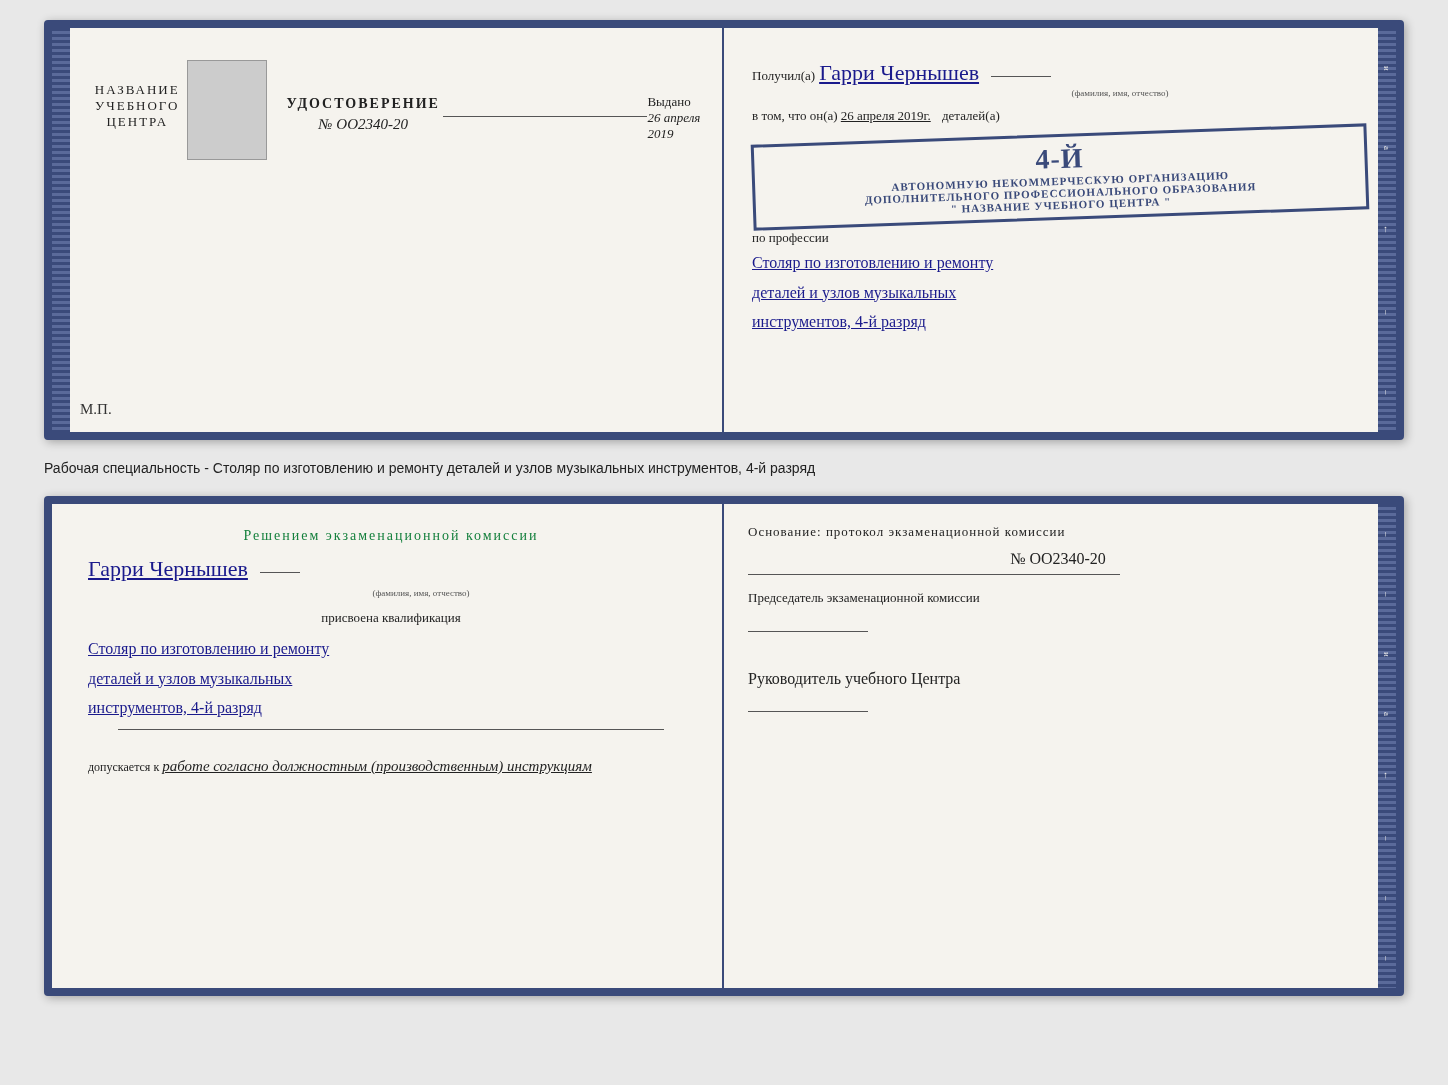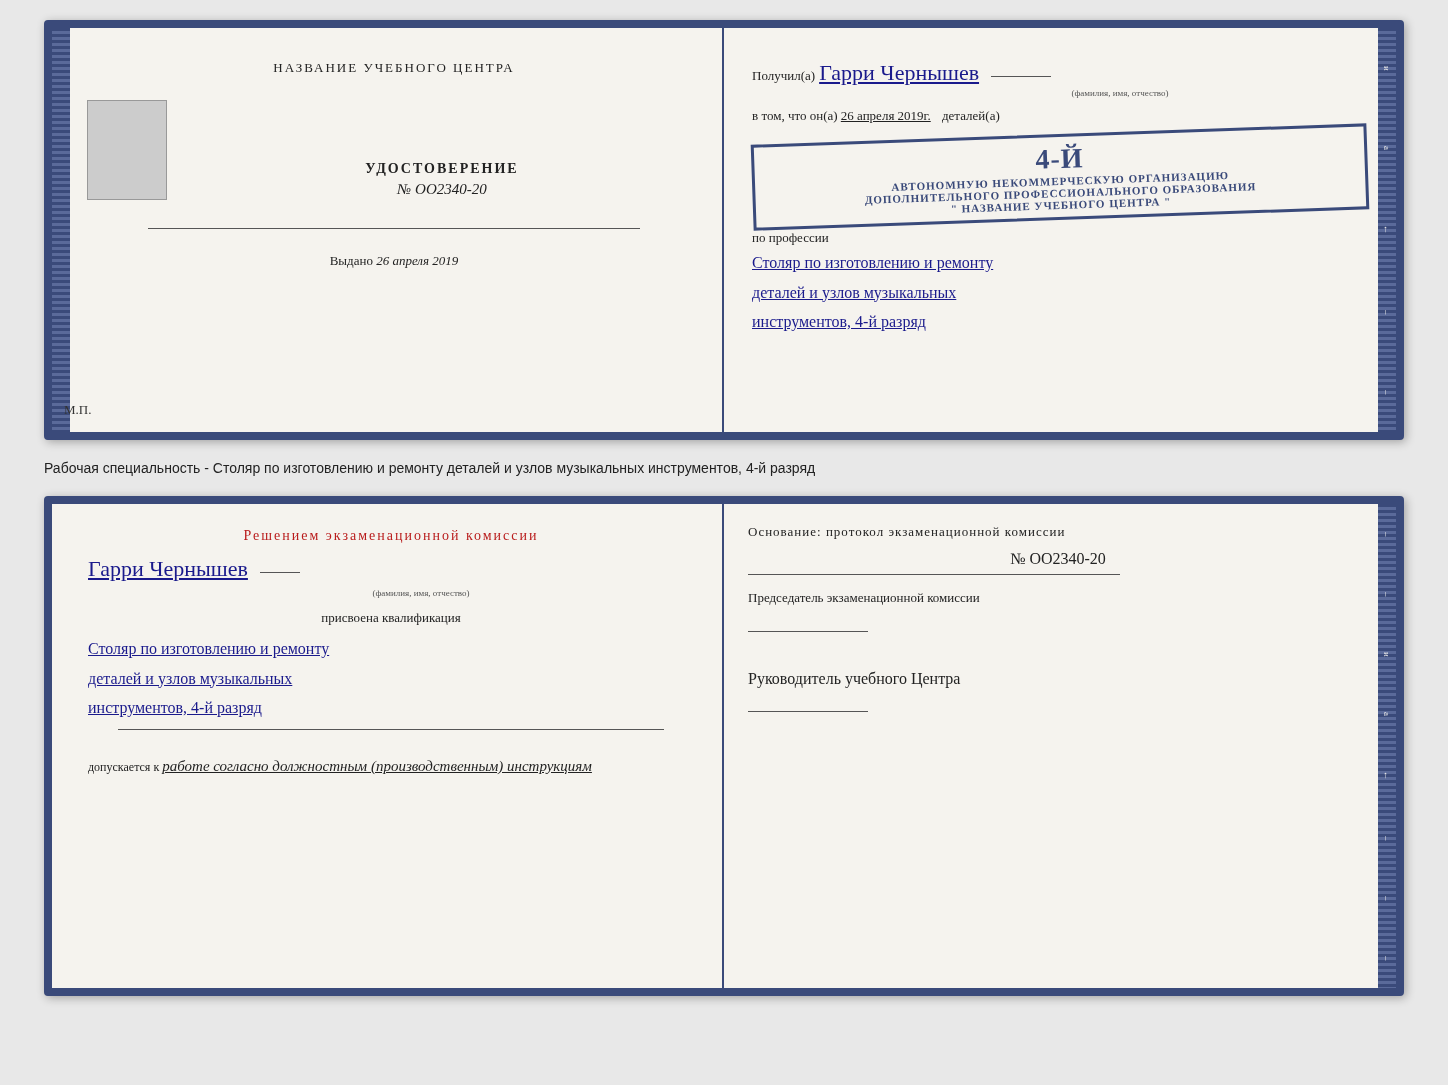--- a/index.html
+++ b/index.html
@@ -66,7 +66,7 @@
       margin-left: 18px;
       margin-right: 4px;
       display: flex;
-      flex-direction: column;
+      flex-direction: row;
       align-items: center;
       width: 100%;
     }

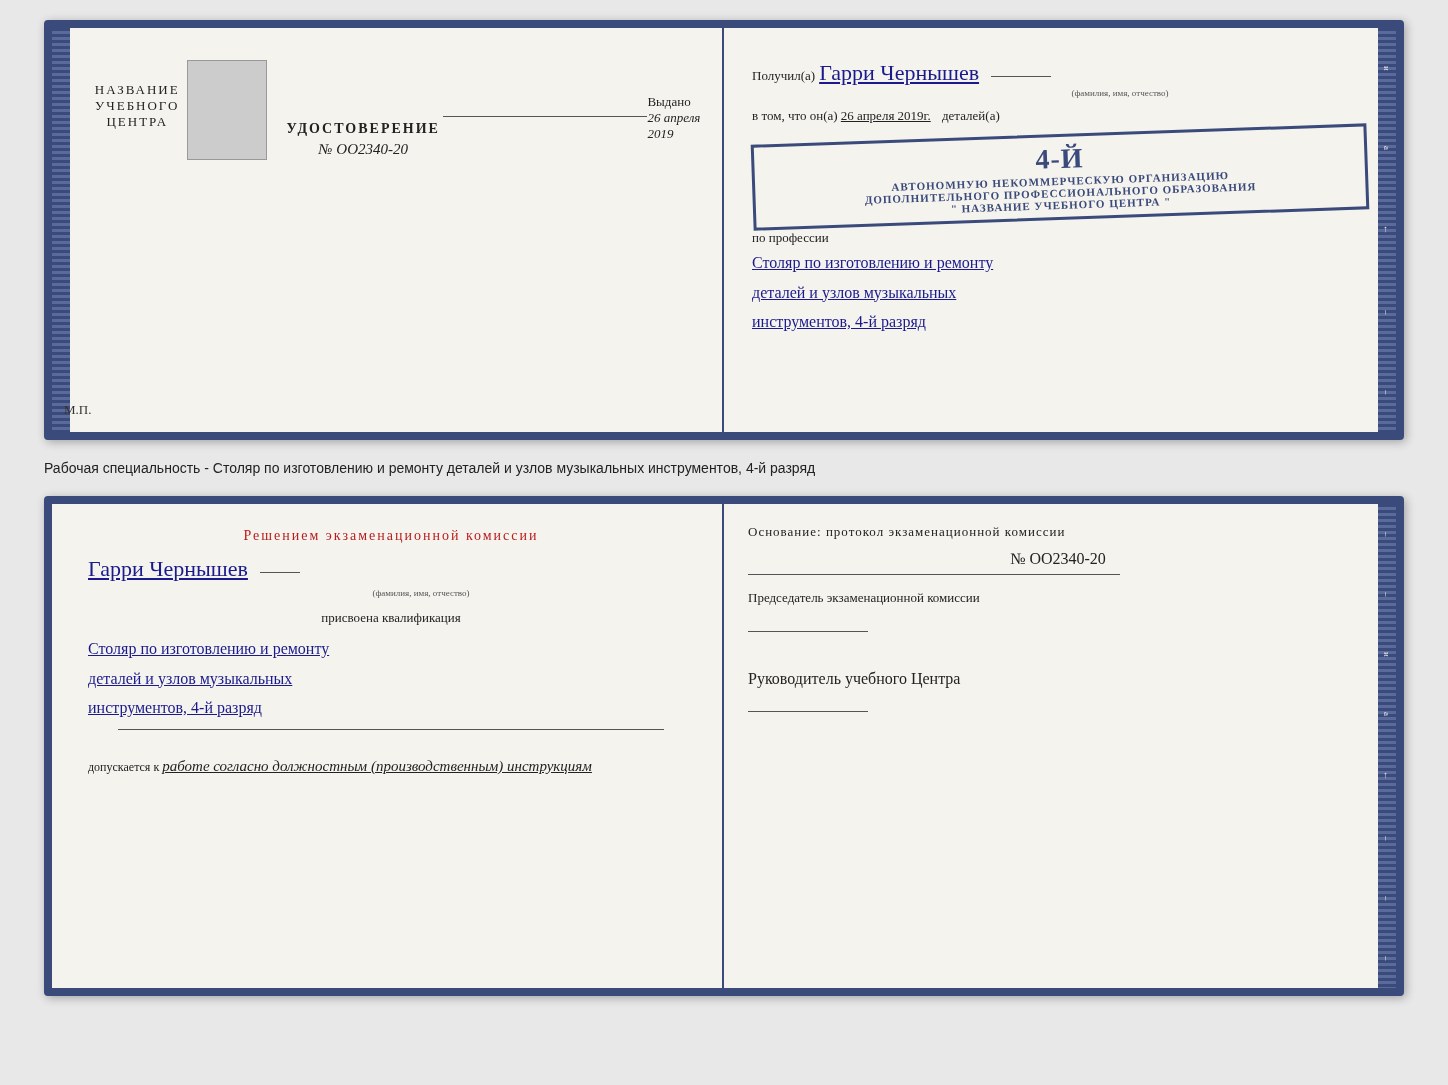--- a/index.html
+++ b/index.html
@@ -362,7 +362,7 @@
 
       <div style="display:flex; gap:16px; width:100%; margin-top:8px;">
         <div class="photo-placeholder"></div>
-        <div class="udostoverenie-section" style="flex:1; justify-content:flex-end;">
+        <div class="udostoverenie-section" style="flex:1; justify-content:center;">
           <div class="udostoverenie-title">УДОСТОВЕРЕНИЕ</div>
           <div class="doc-number">№ OO2340-20</div>
         </div>

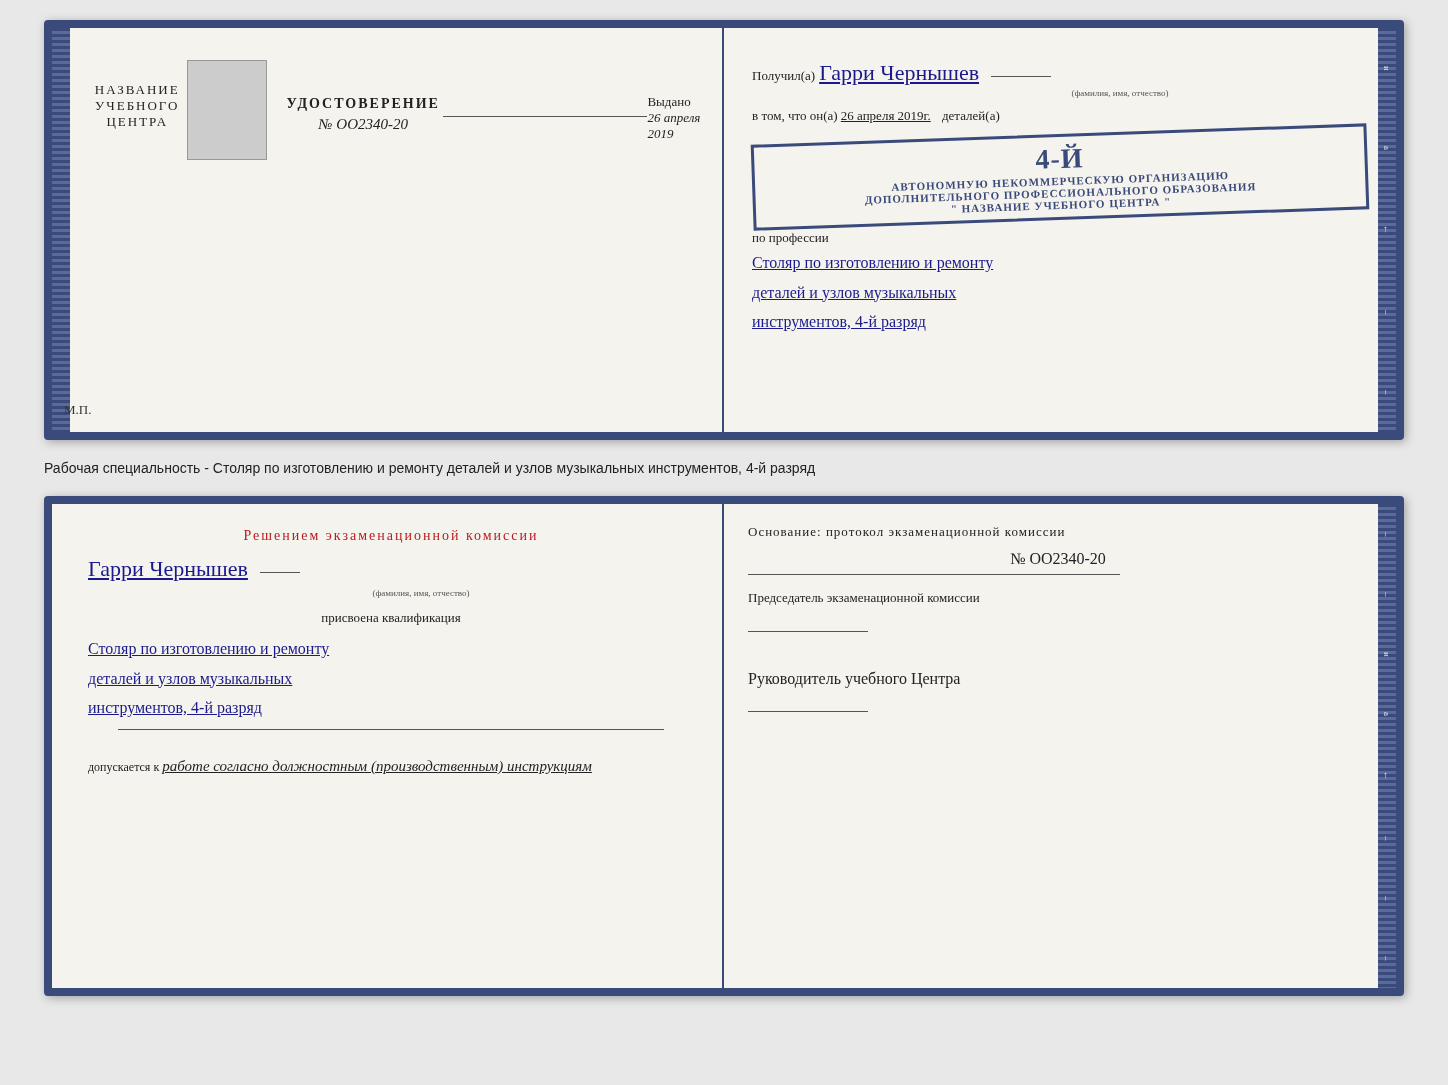--- a/index.html
+++ b/index.html
@@ -130,8 +130,8 @@
     .mp-line {
       position: absolute;
       bottom: 14px;
-      left: 12px;
-      font-size: 13px;
+      left: 28px;
+      font-size: 15px;
       color: #333;
     }
 

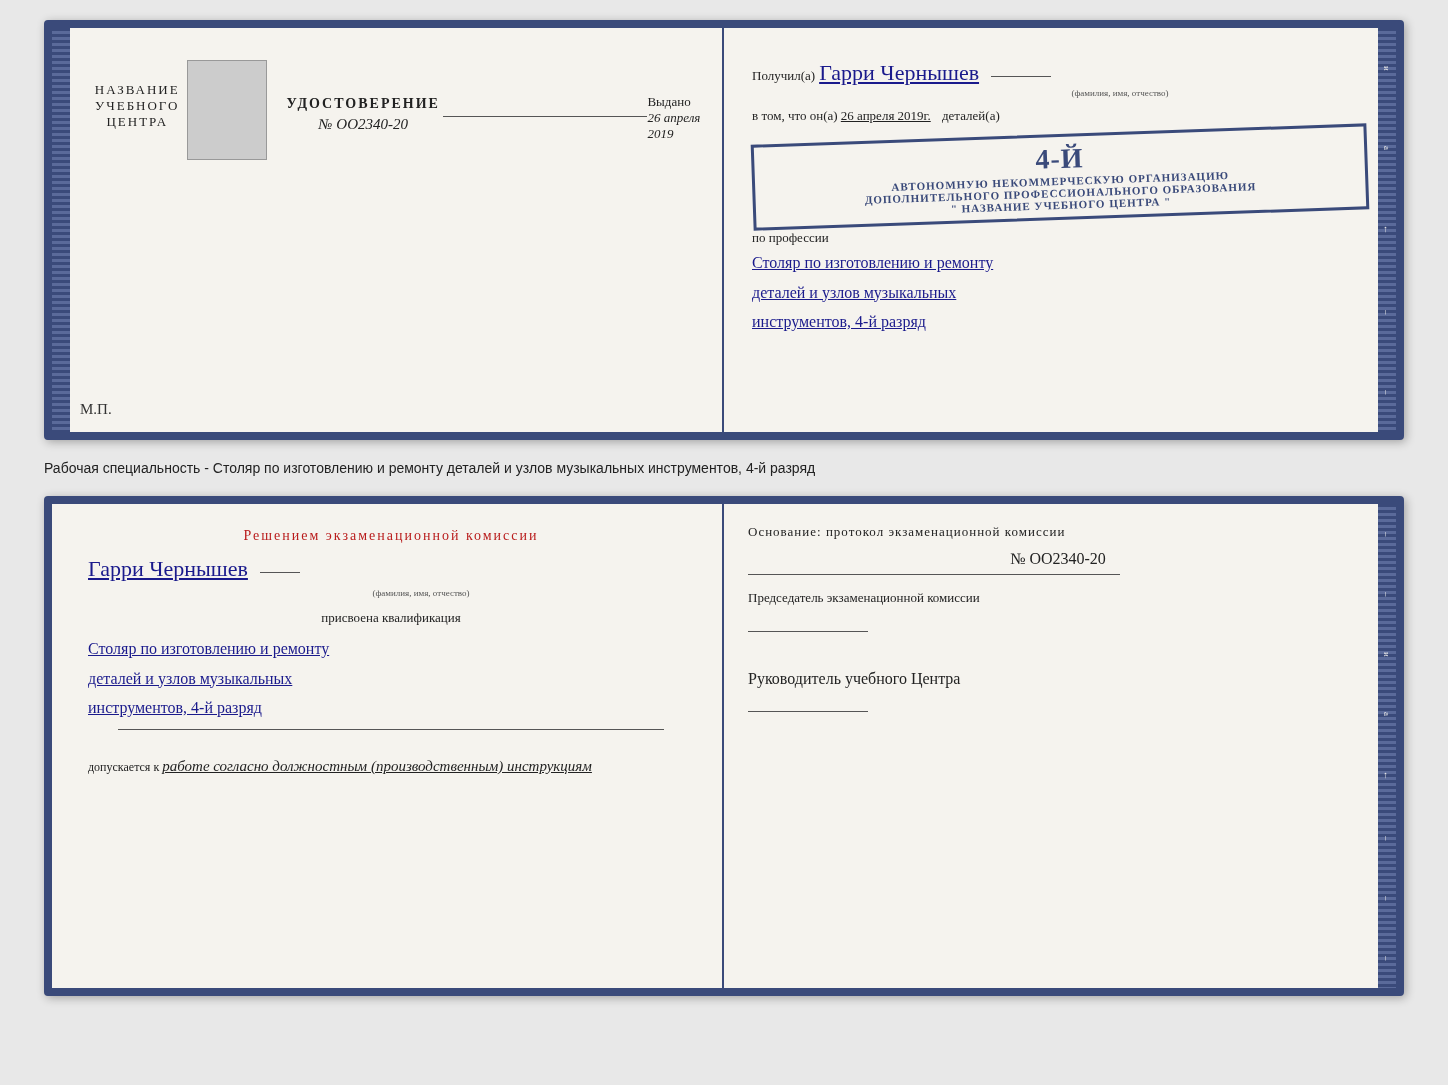--- a/index.html
+++ b/index.html
@@ -254,7 +254,7 @@
       font-weight: normal;
       letter-spacing: 2px;
       text-align: center;
-      color: #b91c1c;
+      color: #15803d;
       margin-bottom: 12px;
     }
 

